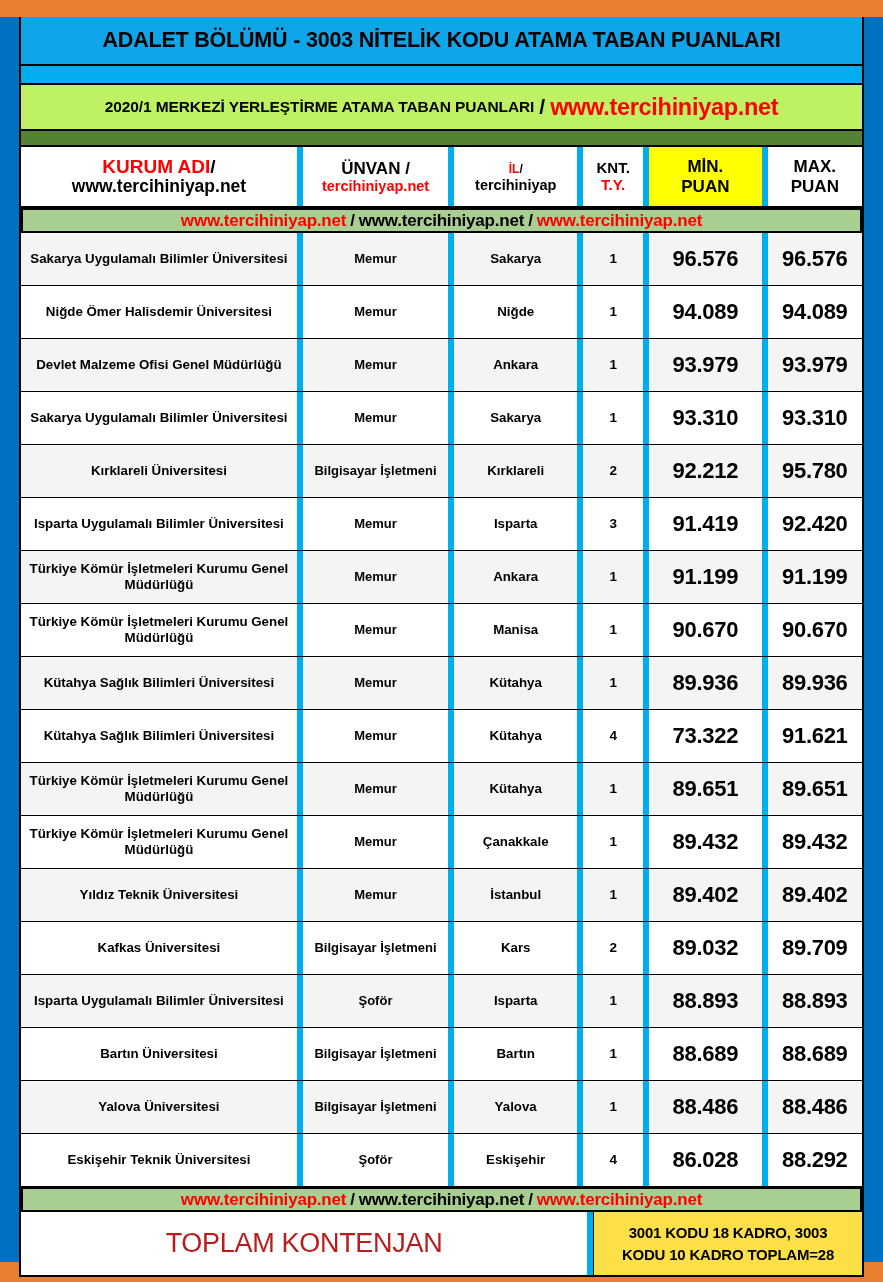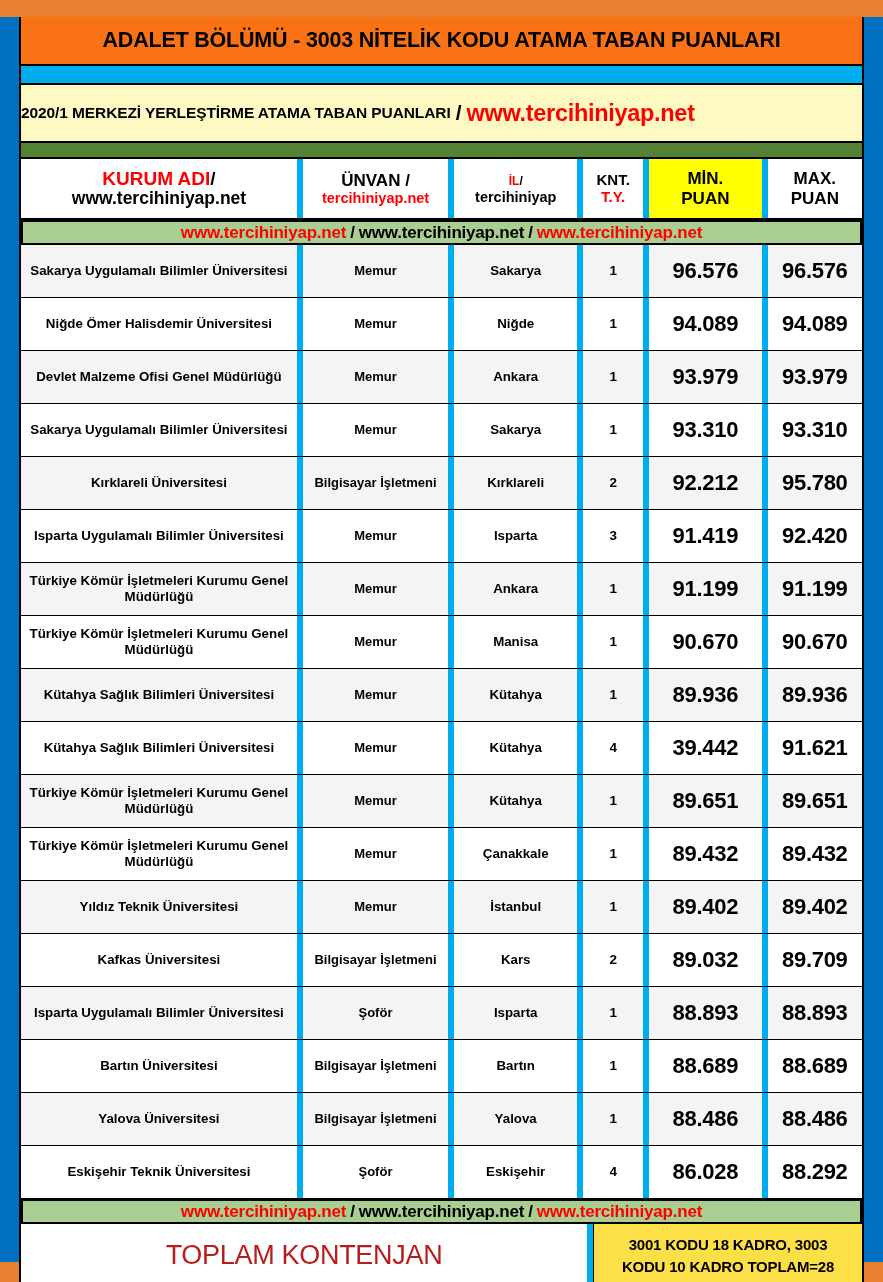--- a/index.html
+++ b/index.html
@@ -51,7 +51,7 @@
     border: 2px solid #000000;
     border-top: none;
     display: flex; align-items: center; justify-content: center;
-    background: #f97316;
+    background: #0ea5e9;
   }
   .title-text {
     font-size: 21.5px;

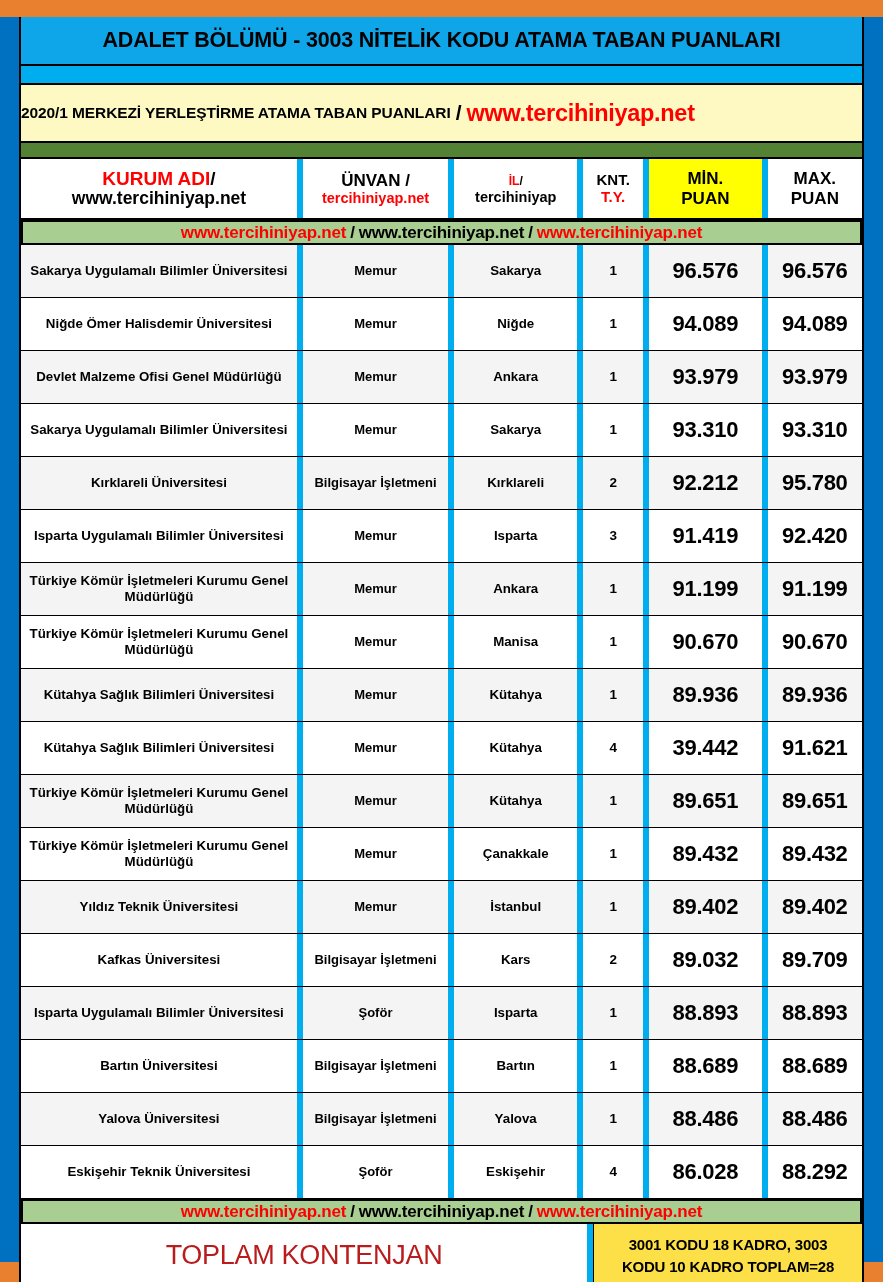--- a/index.html
+++ b/index.html
@@ -69,10 +69,10 @@
   }
 
   .subtitle-band {
-    height: 60px;
+    height: 48px;
     border: 2px solid #000000;
-    display: flex; align-items: center; 
-    background: #fef9c3;
+    display: flex; align-items: center; justify-content: center;
+    background: #bef264;
     white-space: nowrap;
   }
   .subtitle-left {

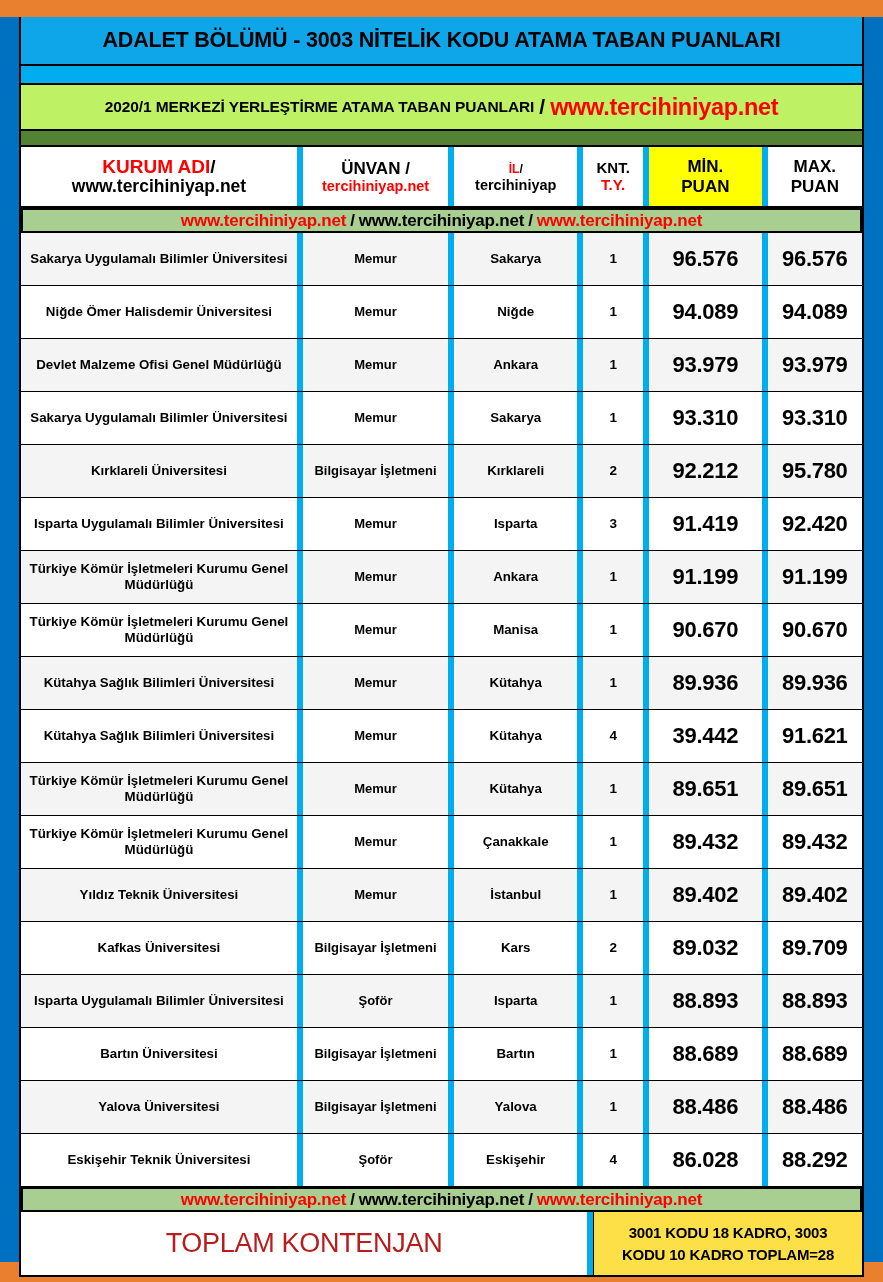--- a/index.html
+++ b/index.html
@@ -507,7 +507,7 @@
             </div>
             <div class="c-gap"></div>
             <div class="cell c-min">
-              <span class="t-puan">39.442</span>
+              <span class="t-puan">73.322</span>
             </div>
             <div class="c-gap"></div>
             <div class="cell c-max">

